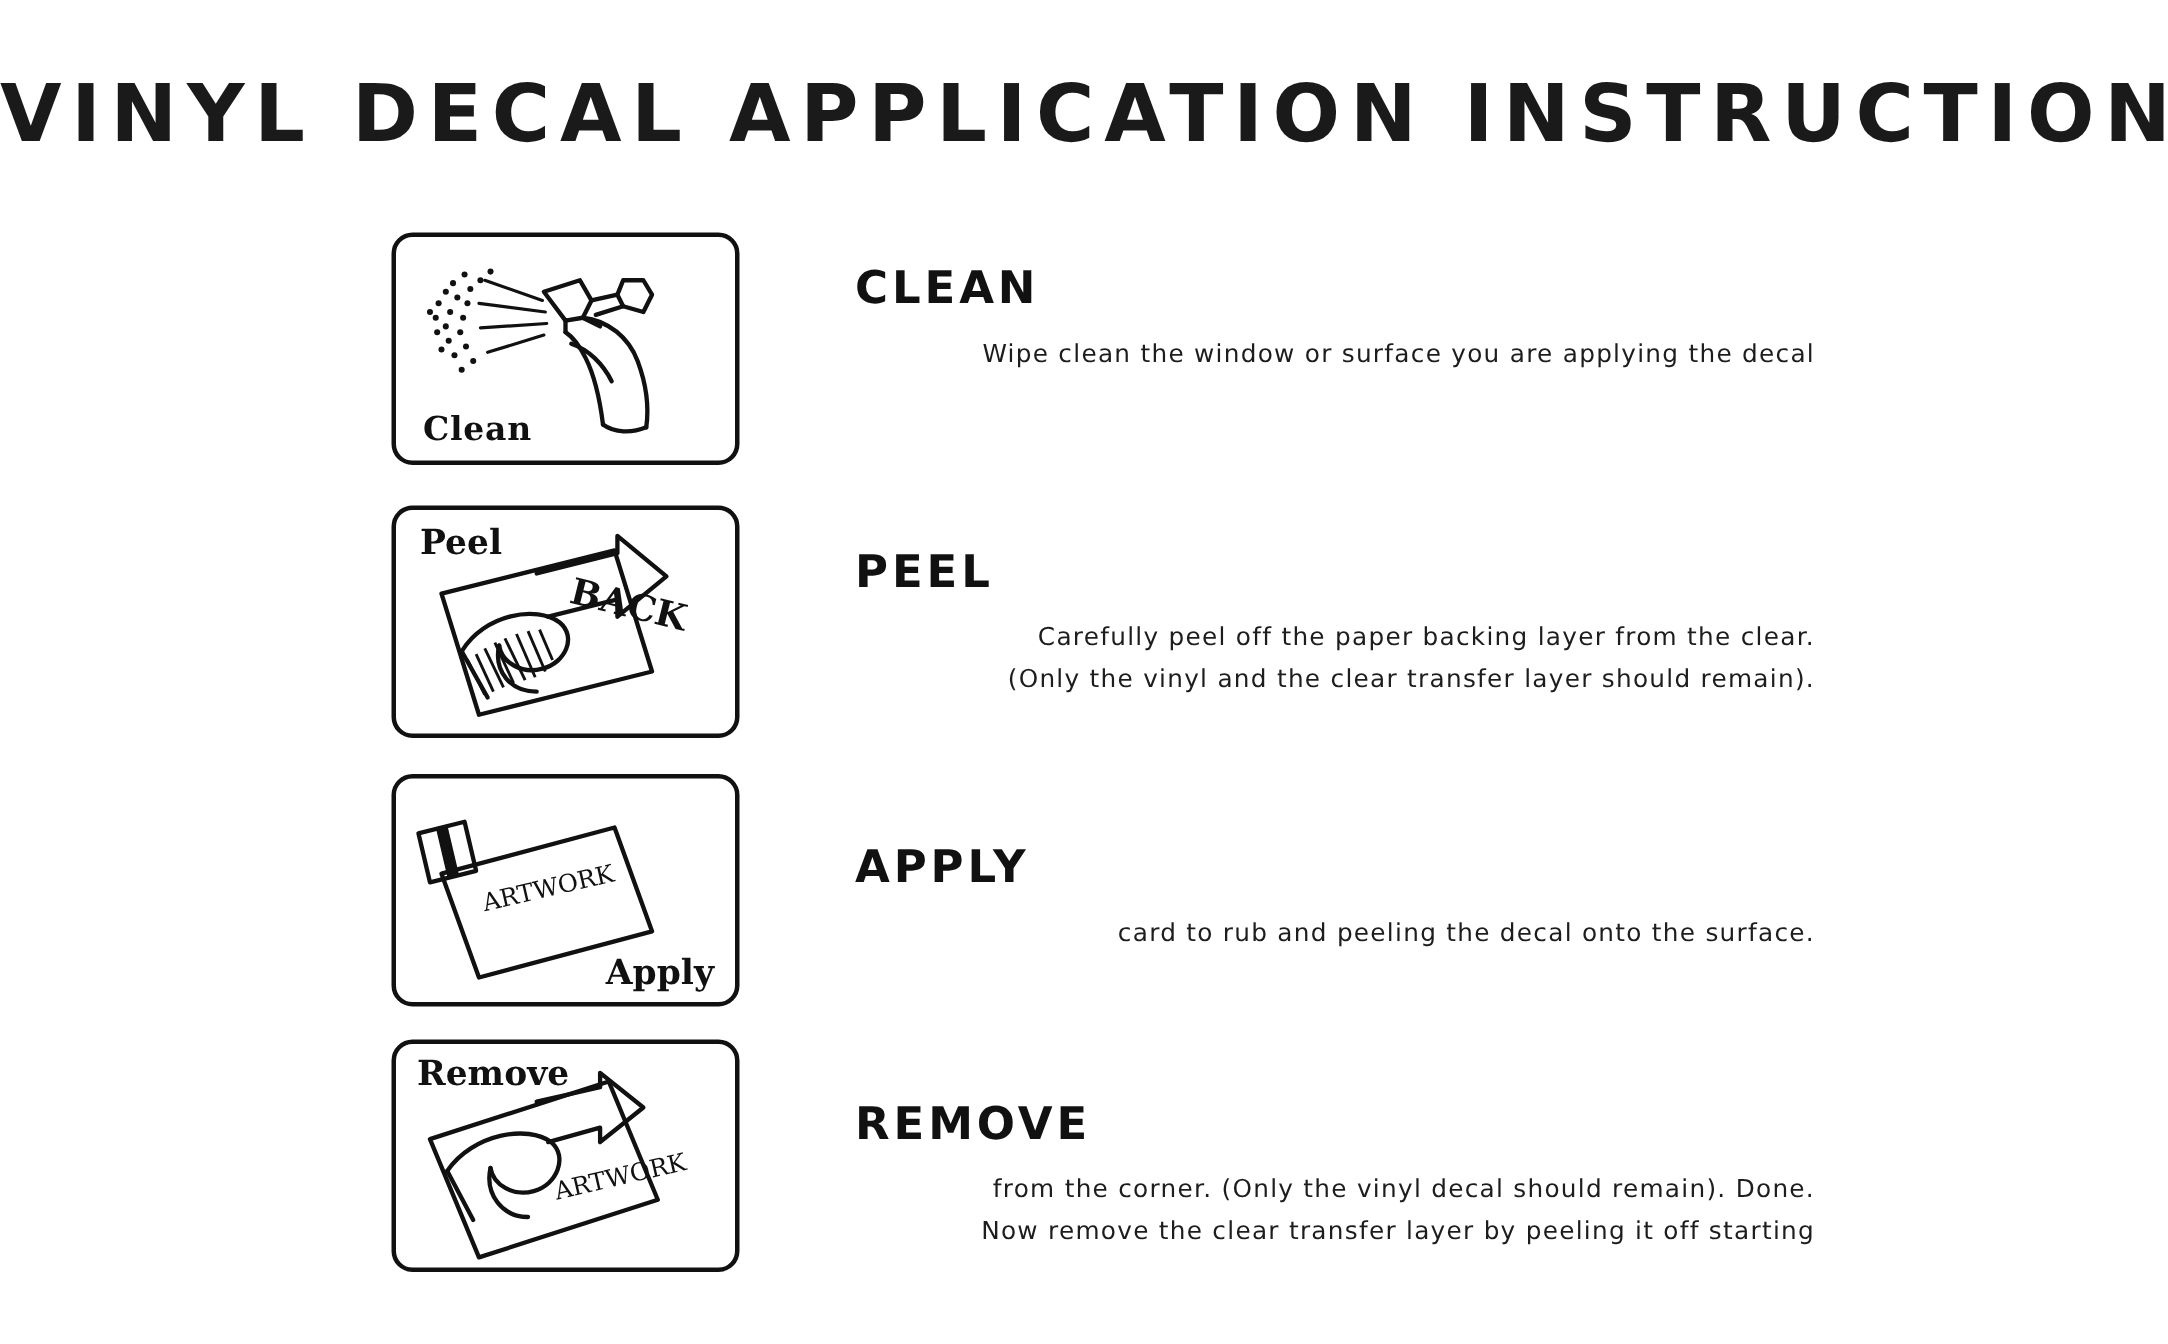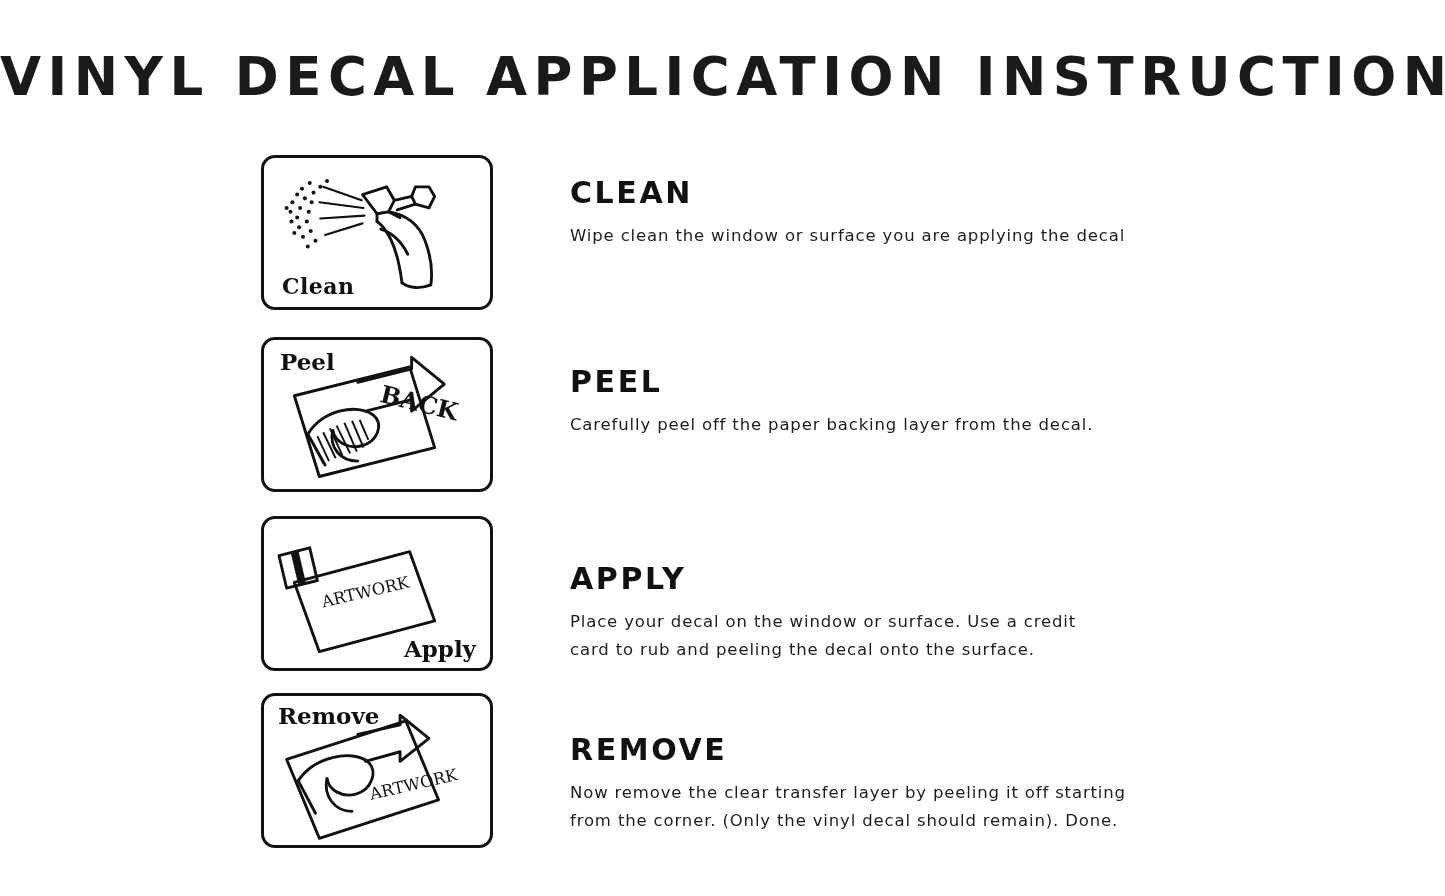--- a/index.html
+++ b/index.html
@@ -80,7 +80,7 @@
     margin: 0;
     max-width: 640px;
   }
-  .step-body span { display: block; }
+  .step-body span { display: block; text-align: right; }
   
   .step.s1 .step-text { padding-top: 23px; }
   .step.s2 .step-text { padding-top: 30px; }

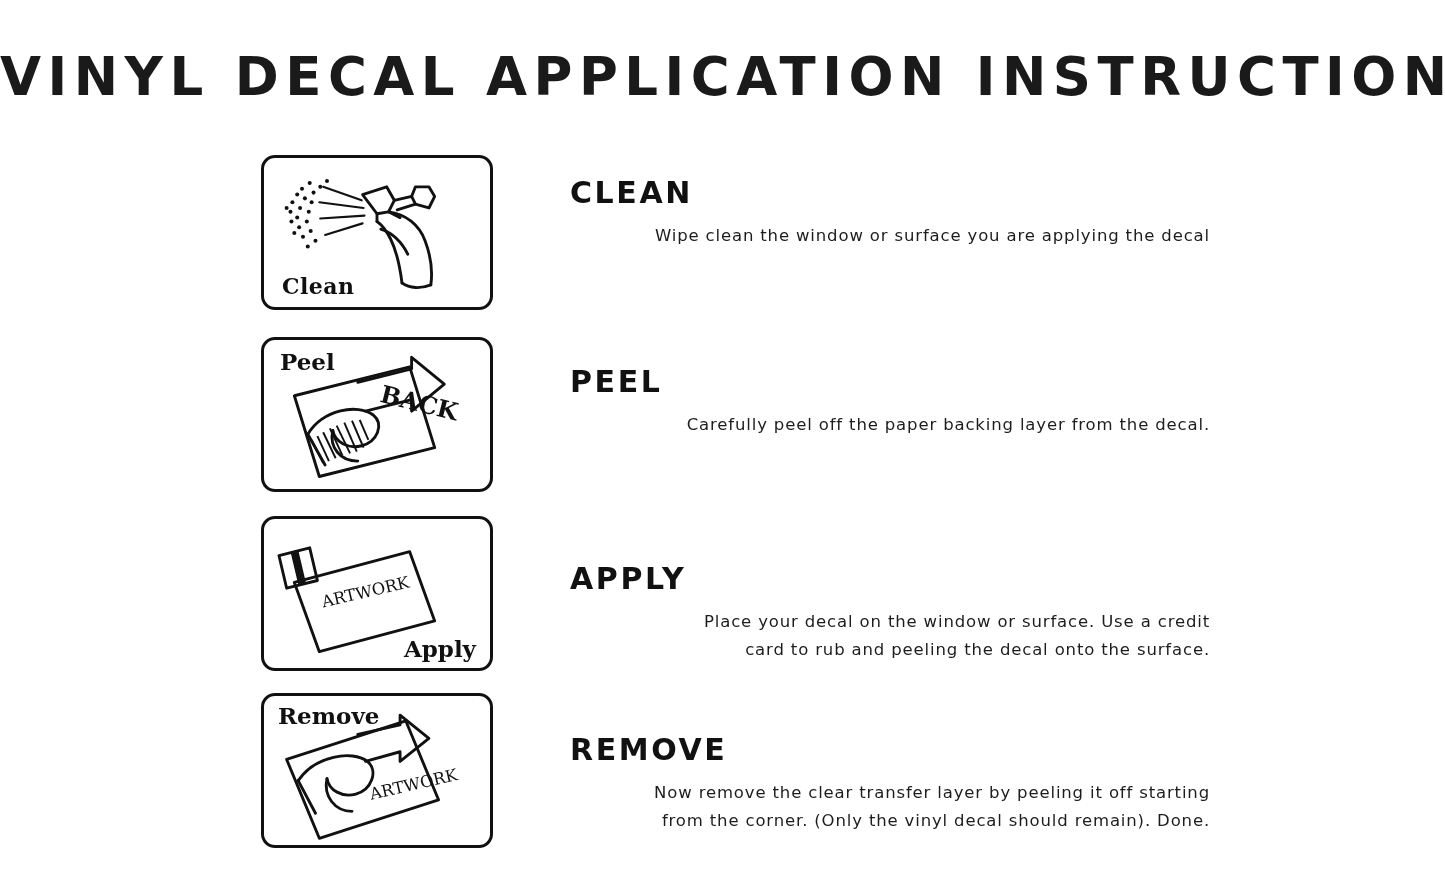--- a/index.html
+++ b/index.html
@@ -187,7 +187,7 @@
       <div class="step-text">
         <h2 class="step-heading">PEEL</h2>
         <p class="step-body">
-          <span>Carefully peel off the paper backing layer from the decal.</span>
+          <span>Carefully peel off the paper backing layer from the clear.</span>
         </p>
       </div>
     </div>

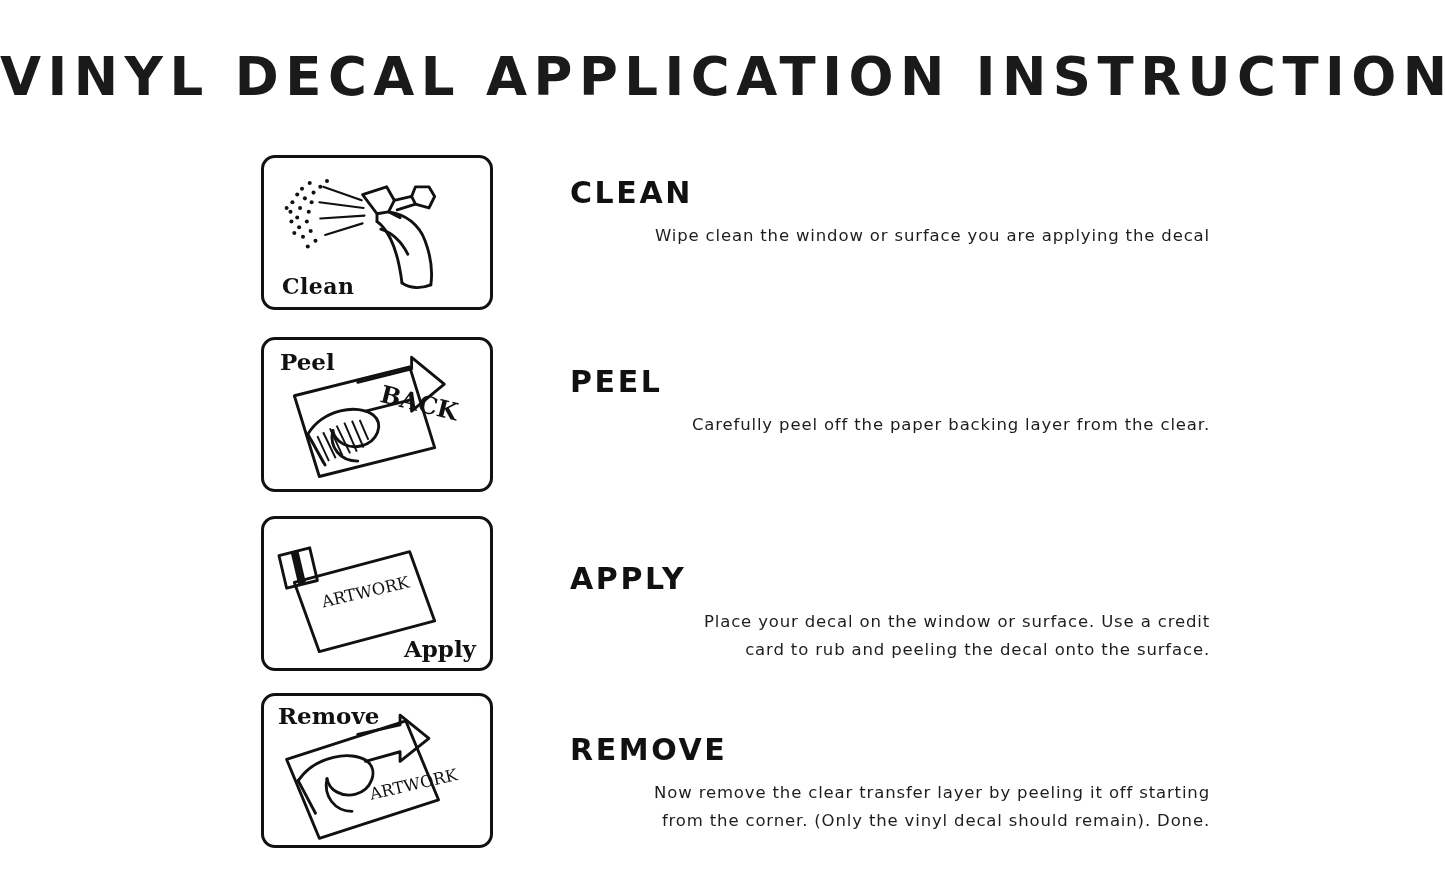--- a/index.html
+++ b/index.html
@@ -188,6 +188,7 @@
         <h2 class="step-heading">PEEL</h2>
         <p class="step-body">
           <span>Carefully peel off the paper backing layer from the clear.</span>
+          <span>(Only the vinyl and the clear transfer layer should remain).</span>
         </p>
       </div>
     </div>

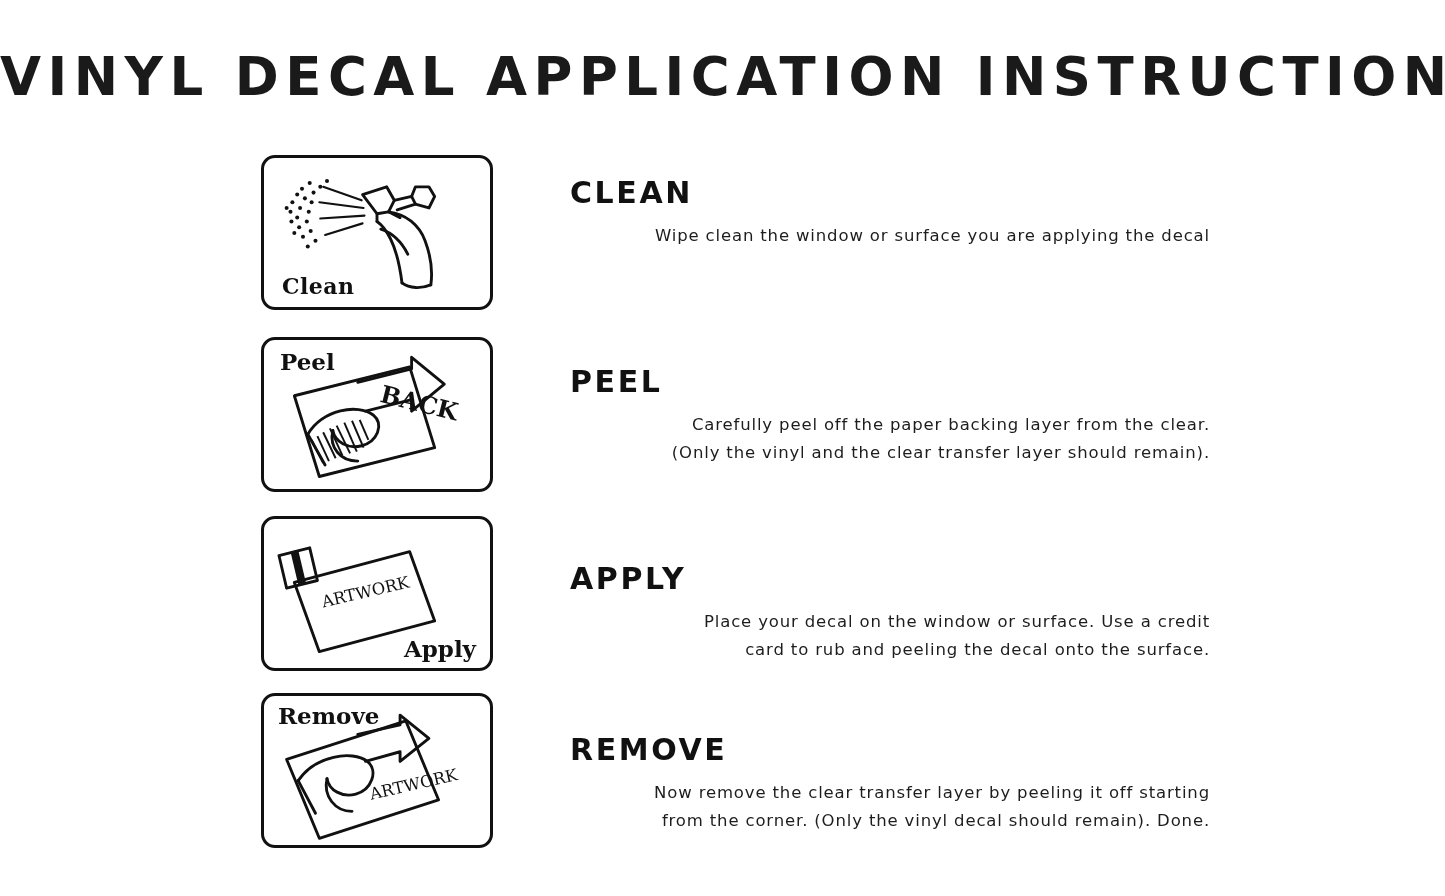--- a/index.html
+++ b/index.html
@@ -212,7 +212,6 @@
       <div class="step-text">
         <h2 class="step-heading">APPLY</h2>
         <p class="step-body">
-          <span>Place your decal on the window or surface. Use a credit</span>
           <span>card to rub and peeling the decal onto the surface.</span>
         </p>
       </div>

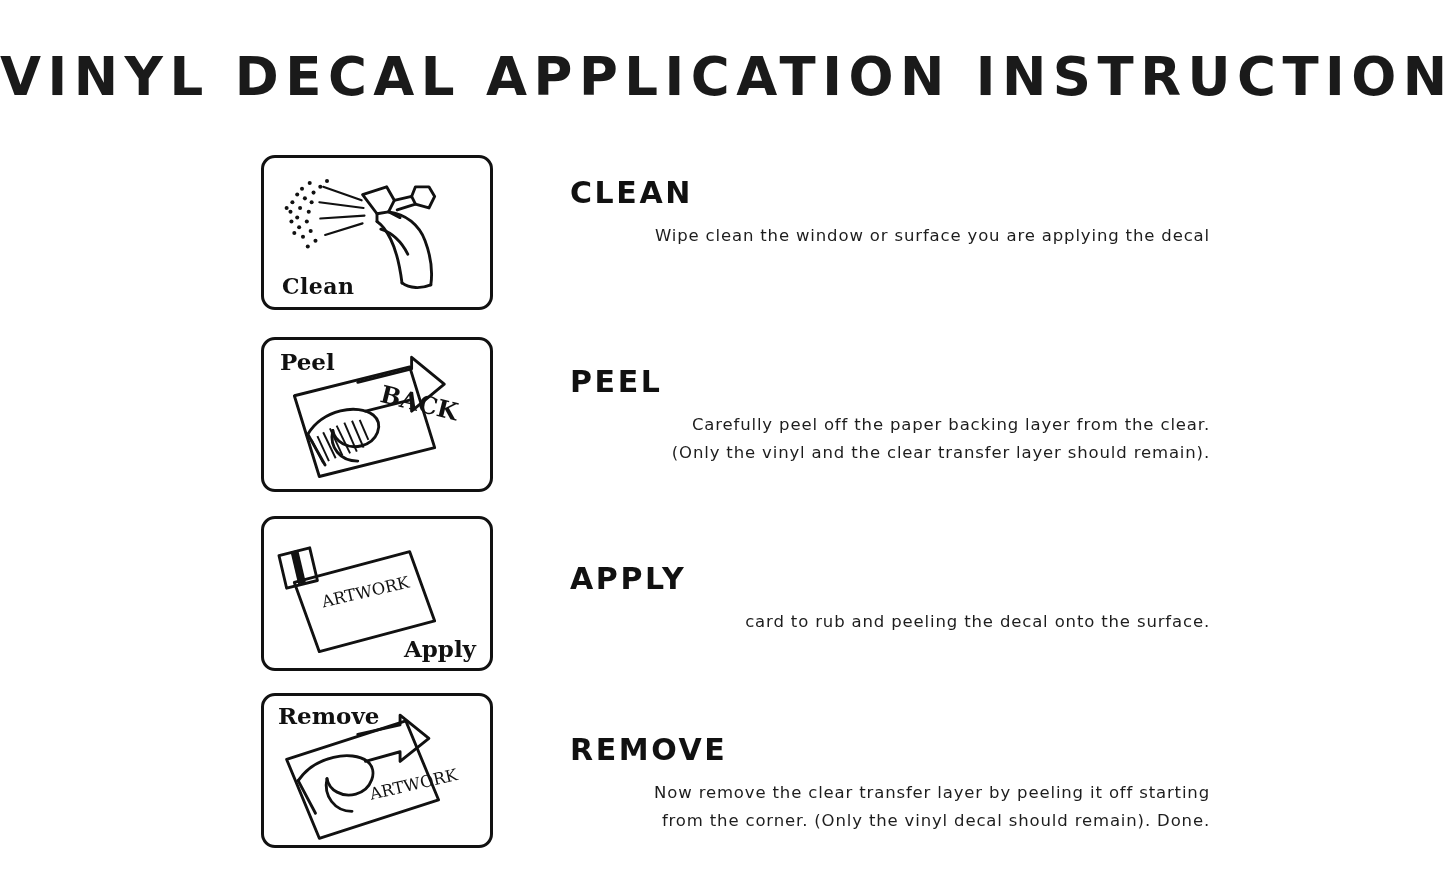--- a/index.html
+++ b/index.html
@@ -237,8 +237,8 @@
       <div class="step-text">
         <h2 class="step-heading">REMOVE</h2>
         <p class="step-body">
+          <span>from the corner. (Only the vinyl decal should remain). Done.</span>
           <span>Now remove the clear transfer layer by peeling it off starting</span>
-          <span>from the corner. (Only the vinyl decal should remain). Done.</span>
         </p>
       </div>
     </div>

